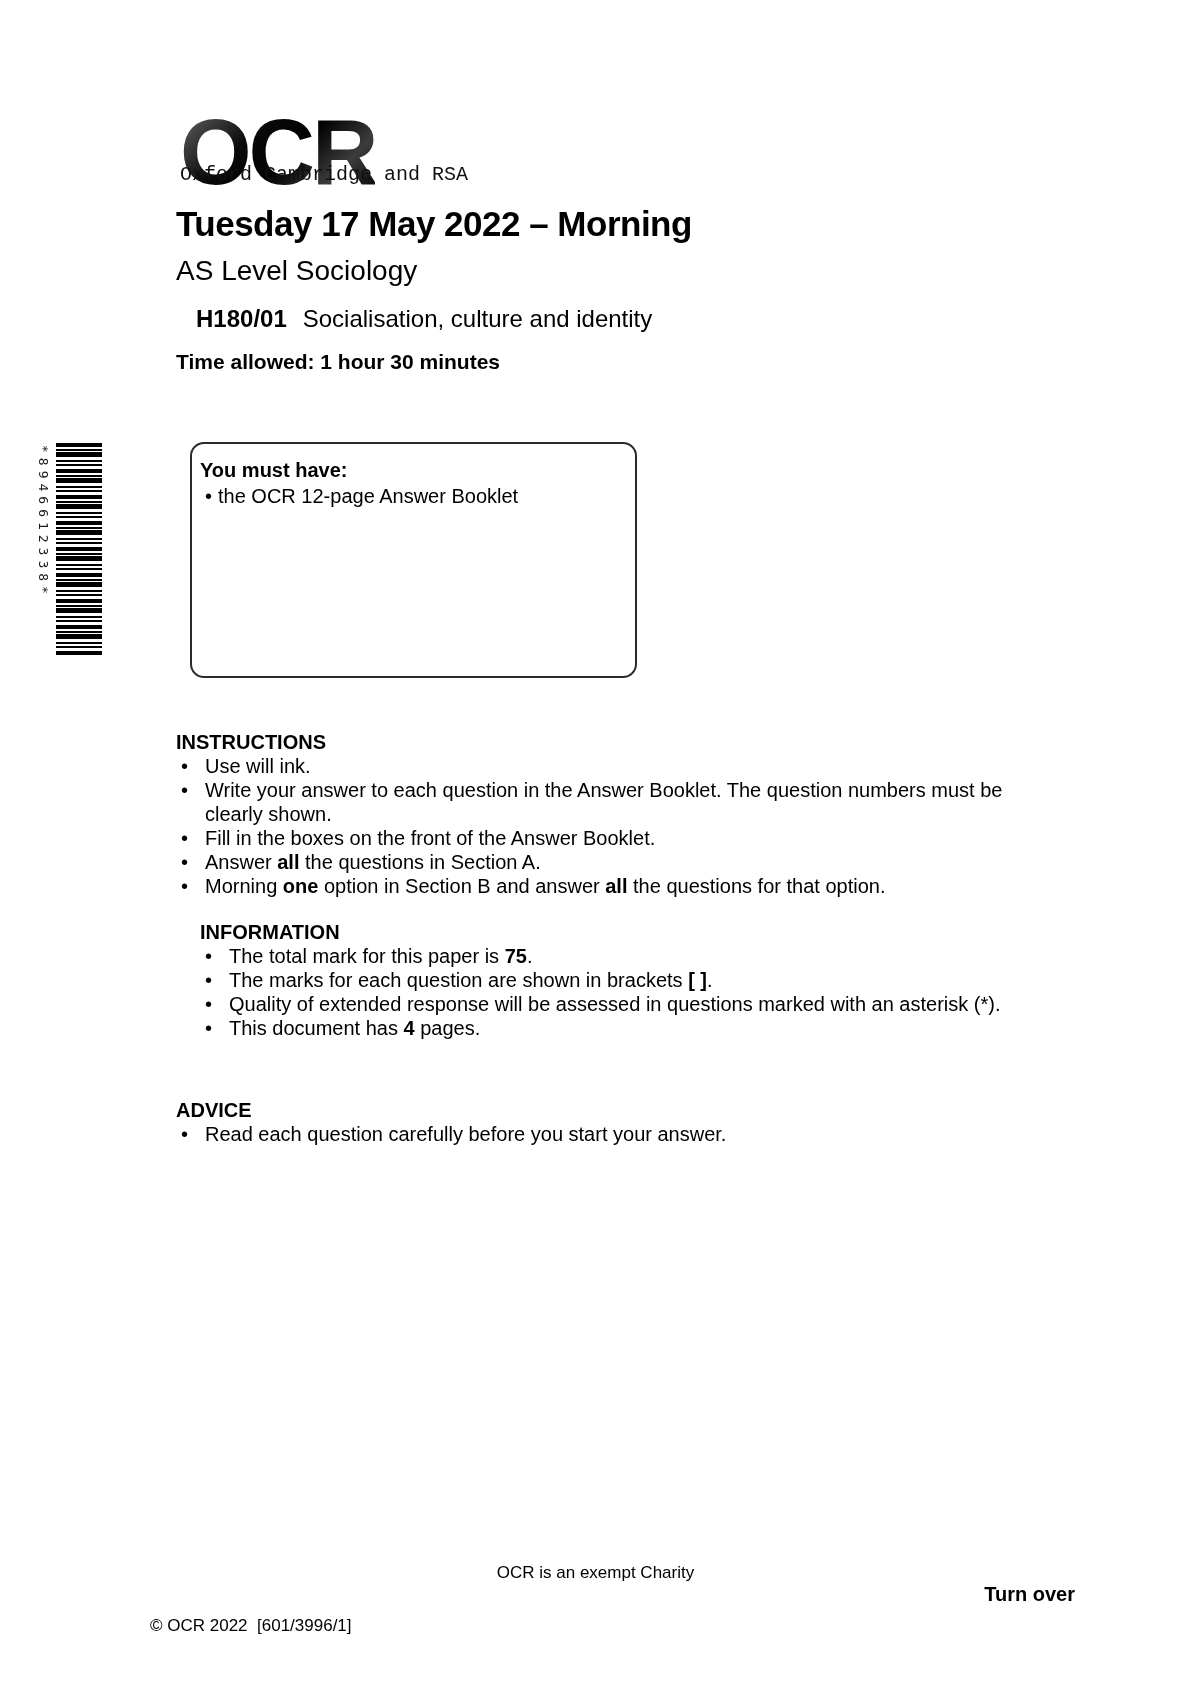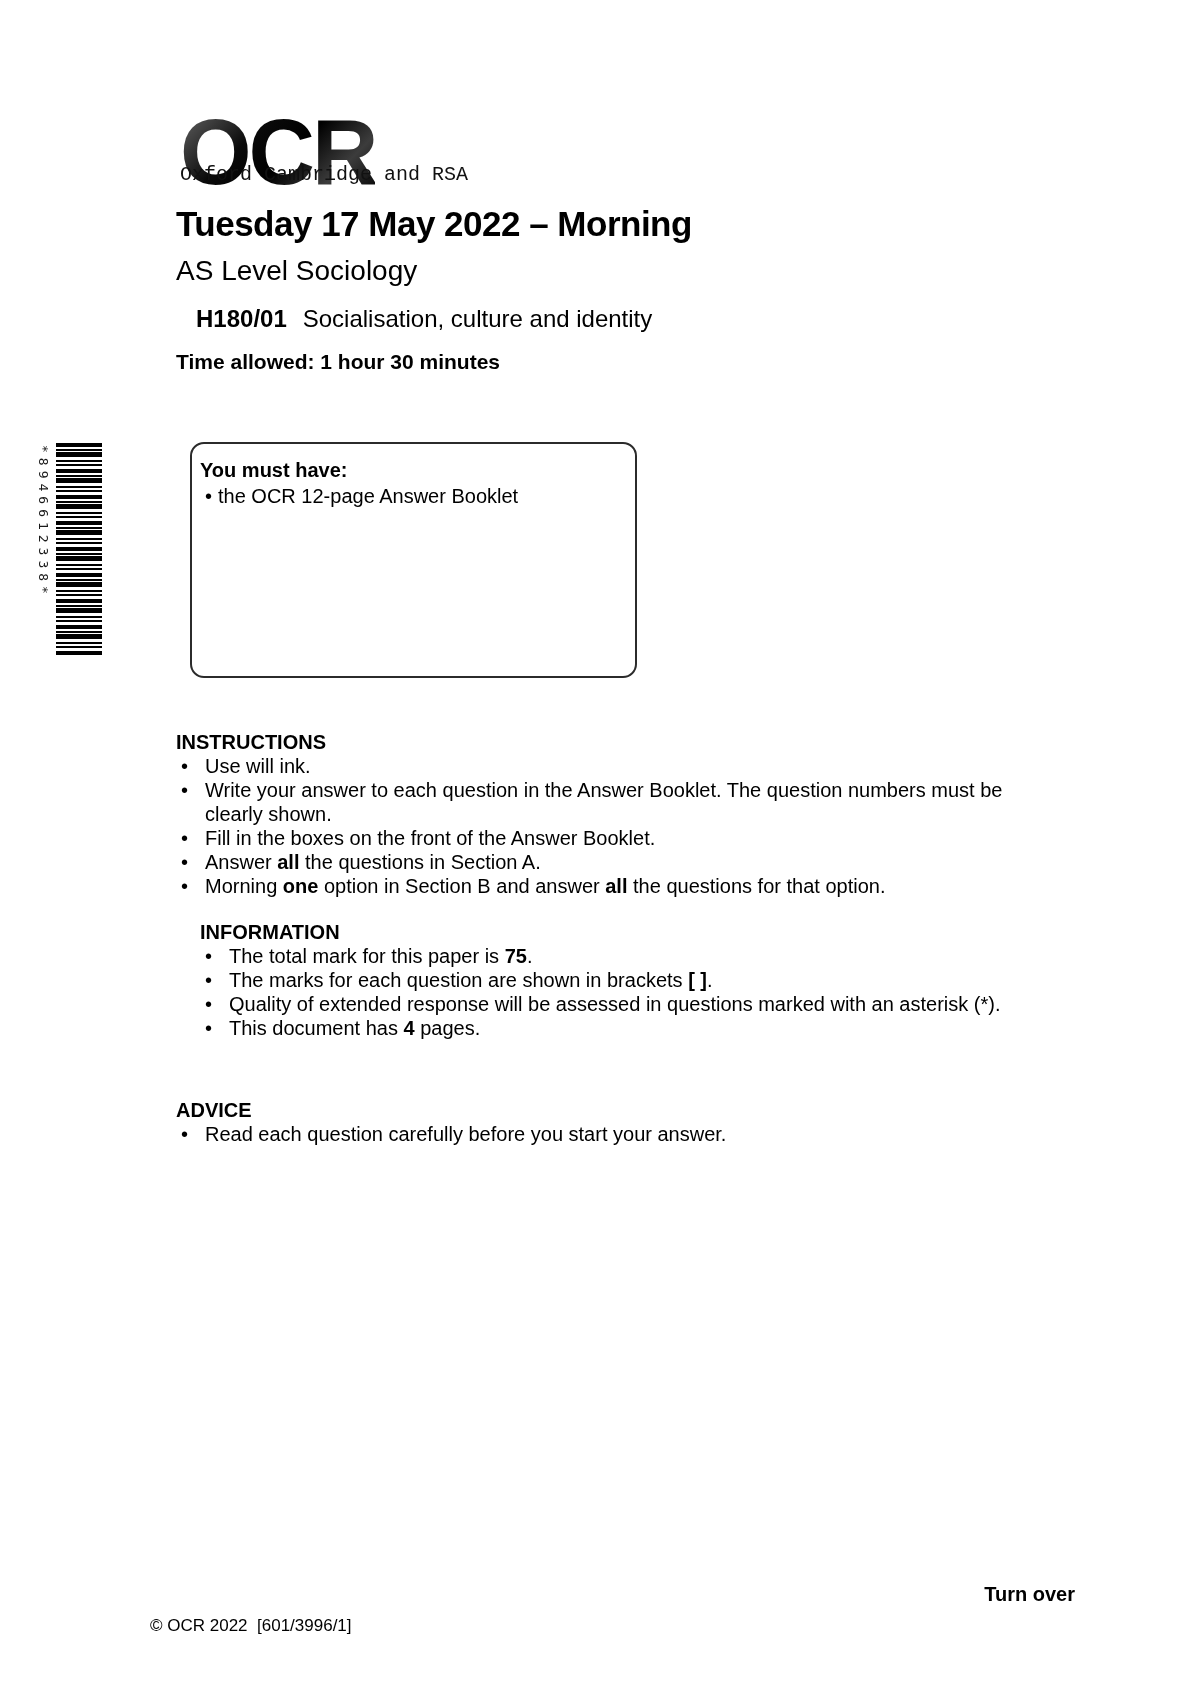--- a/index.html
+++ b/index.html
@@ -263,6 +263,7 @@
     <div>© OCR 2022  [601/3996/1]</div>
     
   </div>
+  <div class="footer-charity">OCR is an exempt Charity</div>
   <div class="footer-turnover">Turn over</div>
 
 </div>

